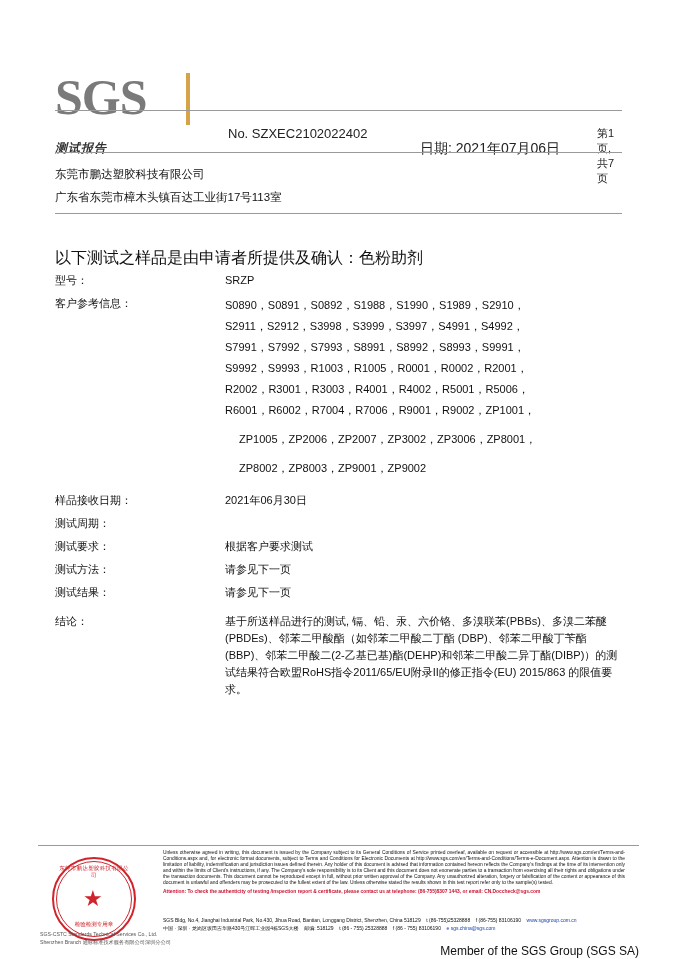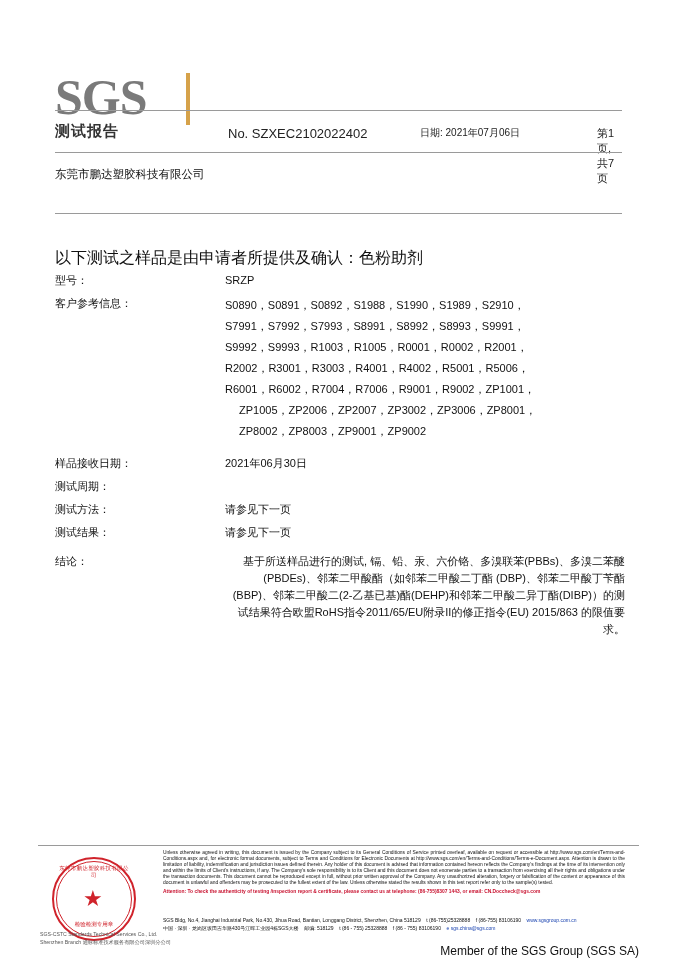--- a/index.html
+++ b/index.html
@@ -67,11 +67,12 @@
   .report-title {
     position: absolute;
     left: 0;
-    top: 0;
-    font-size: 15px;
+    top: 18px;
+    font-size: 12px;
     font-weight: bold;
     color: #333333;
     letter-spacing: 1px;
+    font-style: italic;
   }
   .report-no {
     position: absolute;

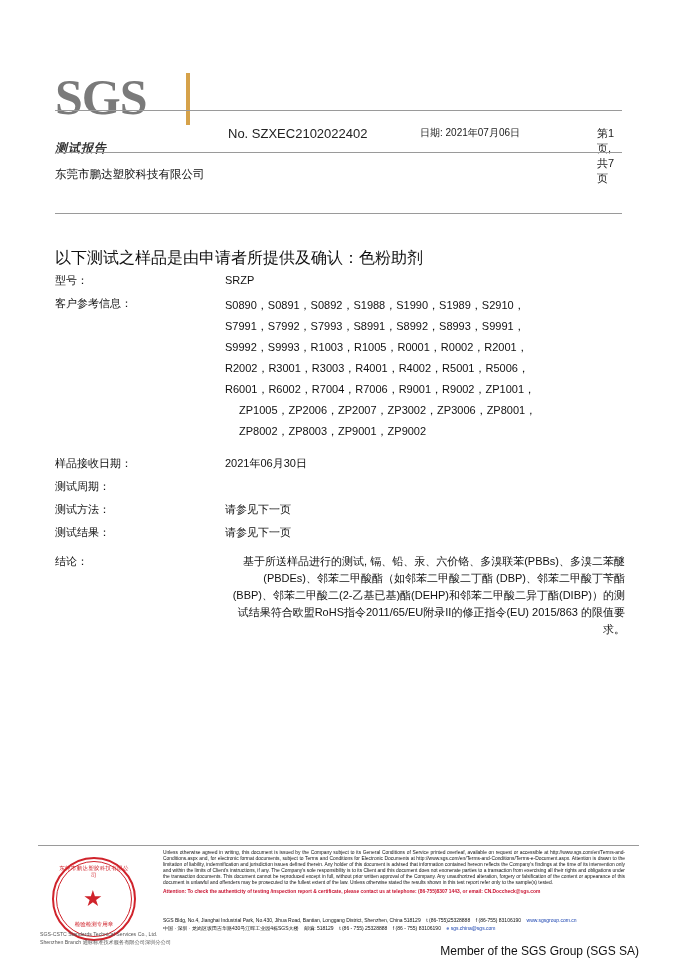--- a/index.html
+++ b/index.html
@@ -84,8 +84,8 @@
   .report-date {
     position: absolute;
     left: 365px;
-    top: 4px;
-    font-size: 10px;
+    top: 18px;
+    font-size: 14px;
     color: #222222;
   }
   .report-page {

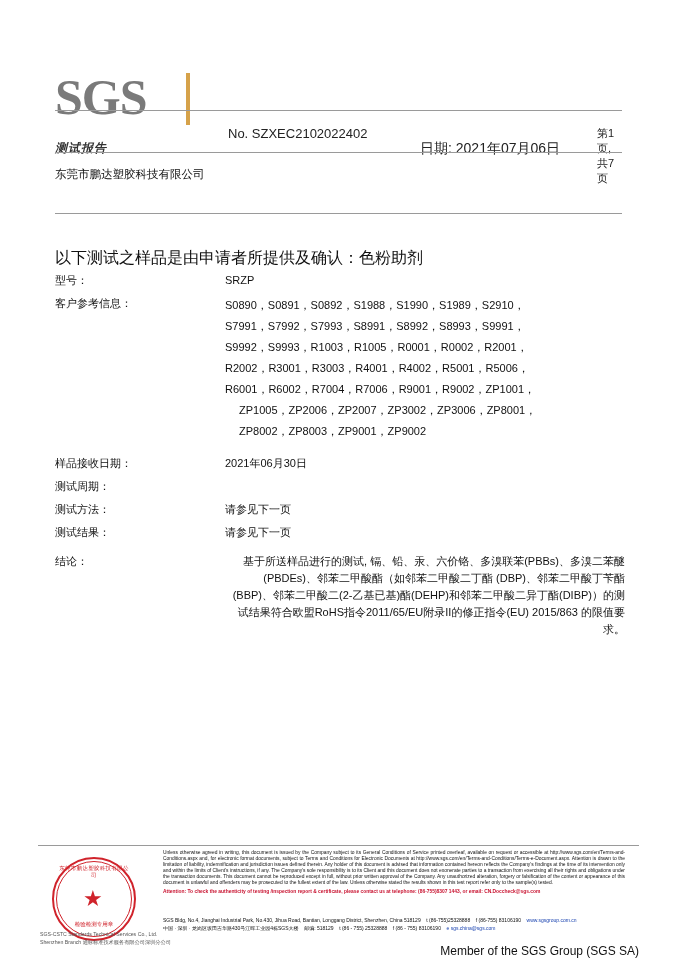--- a/index.html
+++ b/index.html
@@ -314,6 +314,7 @@
 
   <div class="client">
     <div>东莞市鹏达塑胶科技有限公司</div>
+    <div>广东省东莞市樟木头镇百达工业街17号113室</div>
   </div>
 
   <div class="hr-client"></div>

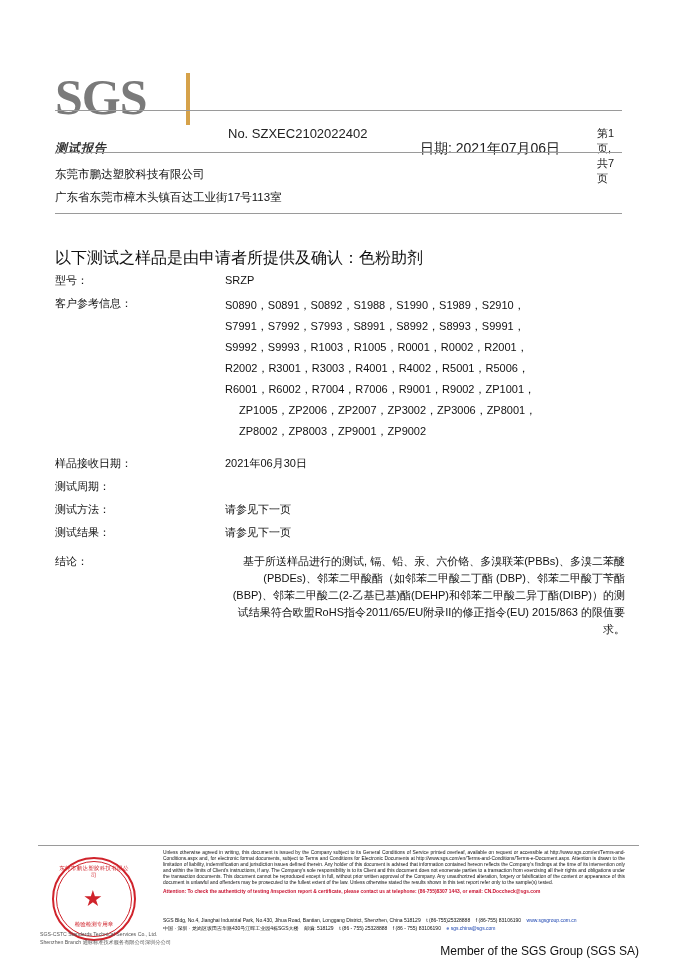--- a/index.html
+++ b/index.html
@@ -333,6 +333,7 @@
       <div class="info-label">客户参考信息：</div>
       <div class="info-value">
         <span class="ref-line">S0890，S0891，S0892，S1988，S1990，S1989，S2910，</span>
+        <span class="ref-line">S2911，S2912，S3998，S3999，S3997，S4991，S4992，</span>
         <span class="ref-line">S7991，S7992，S7993，S8991，S8992，S8993，S9991，</span>
         <span class="ref-line">S9992，S9993，R1003，R1005，R0001，R0002，R2001，</span>
         <span class="ref-line">R2002，R3001，R3003，R4001，R4002，R5001，R5006，</span>

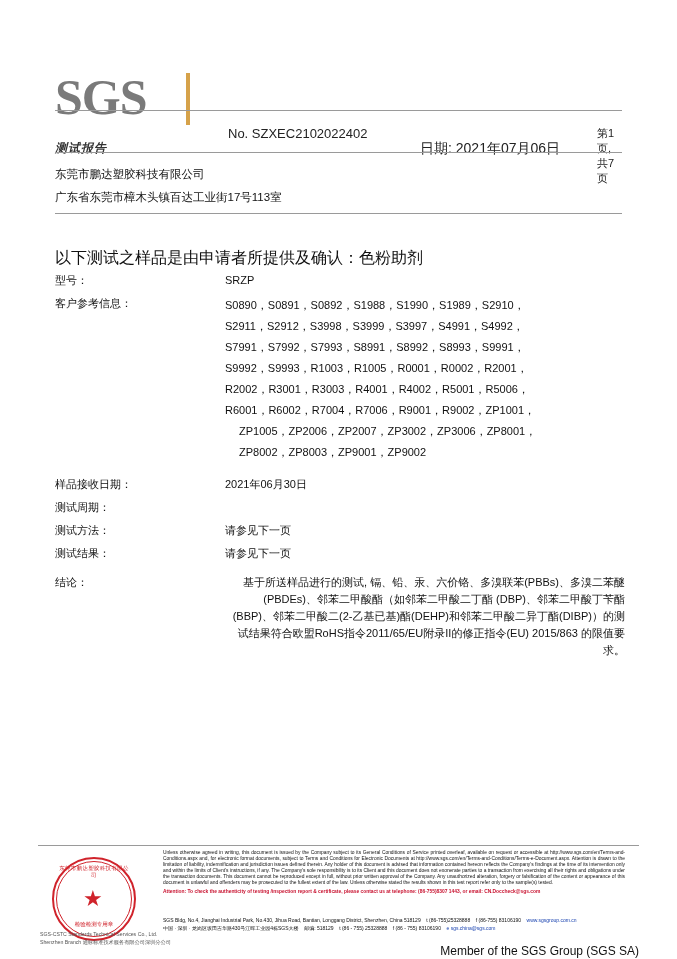--- a/index.html
+++ b/index.html
@@ -161,6 +161,7 @@
   }
   .indent-line {
     padding-left: 14px;
+    margin-top: 8px;
   }
 
   .gap-row { margin-bottom: 13px; }

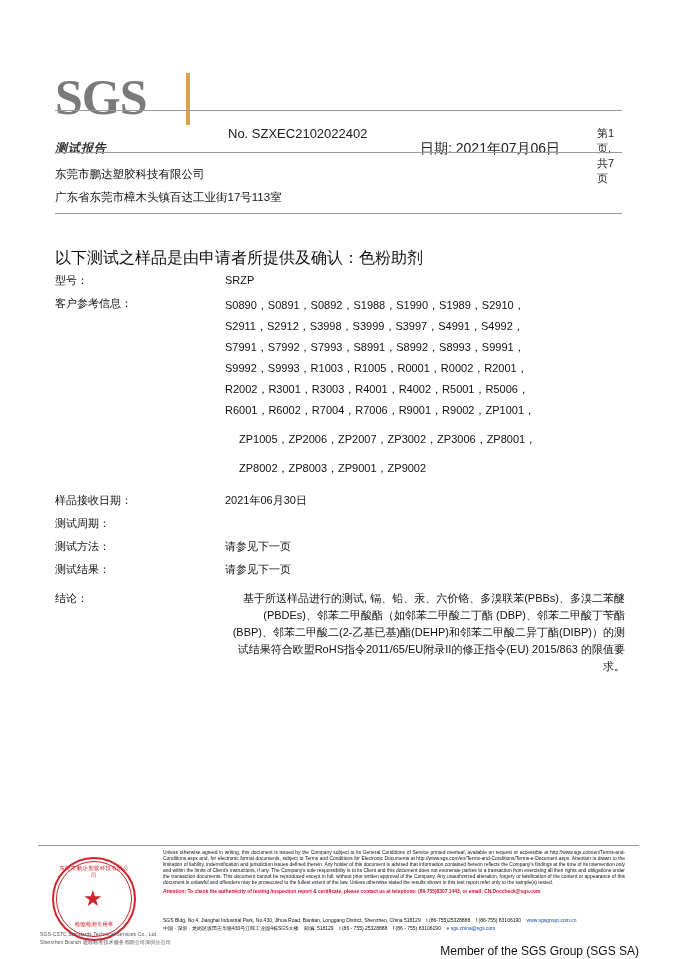--- a/index.html
+++ b/index.html
@@ -353,6 +353,10 @@
       <div class="info-label">测试周期：</div>
     </div>
 
+    <div class="info-row">
+      <div class="info-label">测试要求：</div>
+      <div class="info-value">根据客户要求测试</div>
+    </div>
 
     <div class="info-row">
       <div class="info-label">测试方法：</div>

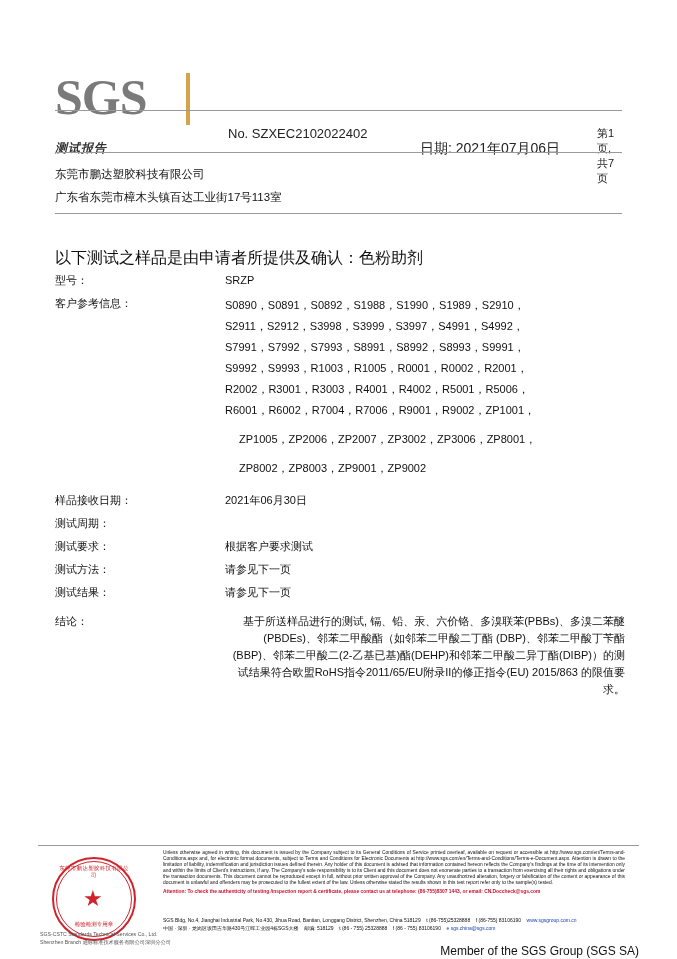--- a/index.html
+++ b/index.html
@@ -168,7 +168,6 @@
 
   .conclusion-text {
     line-height: 17px;
-    text-align: right;
   }
 
   

